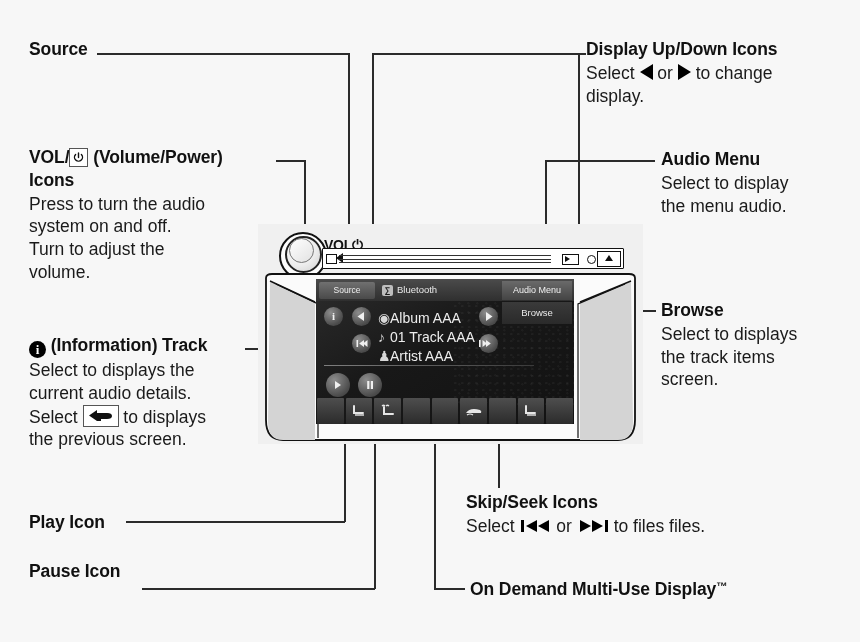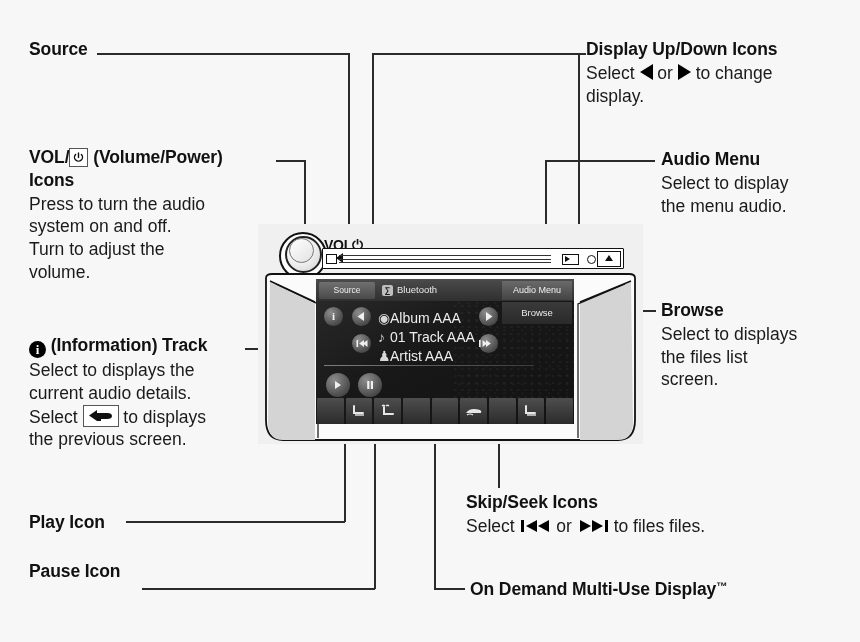--- a/index.html
+++ b/index.html
@@ -529,7 +529,7 @@
     <div class="title">Browse</div>
     <div class="body">
       <span class="ln">Select to displays</span>
-      <span class="ln">the files list</span>
+      <span class="ln">the track items</span>
       <span class="ln">screen.</span>
     </div>
   </div>

